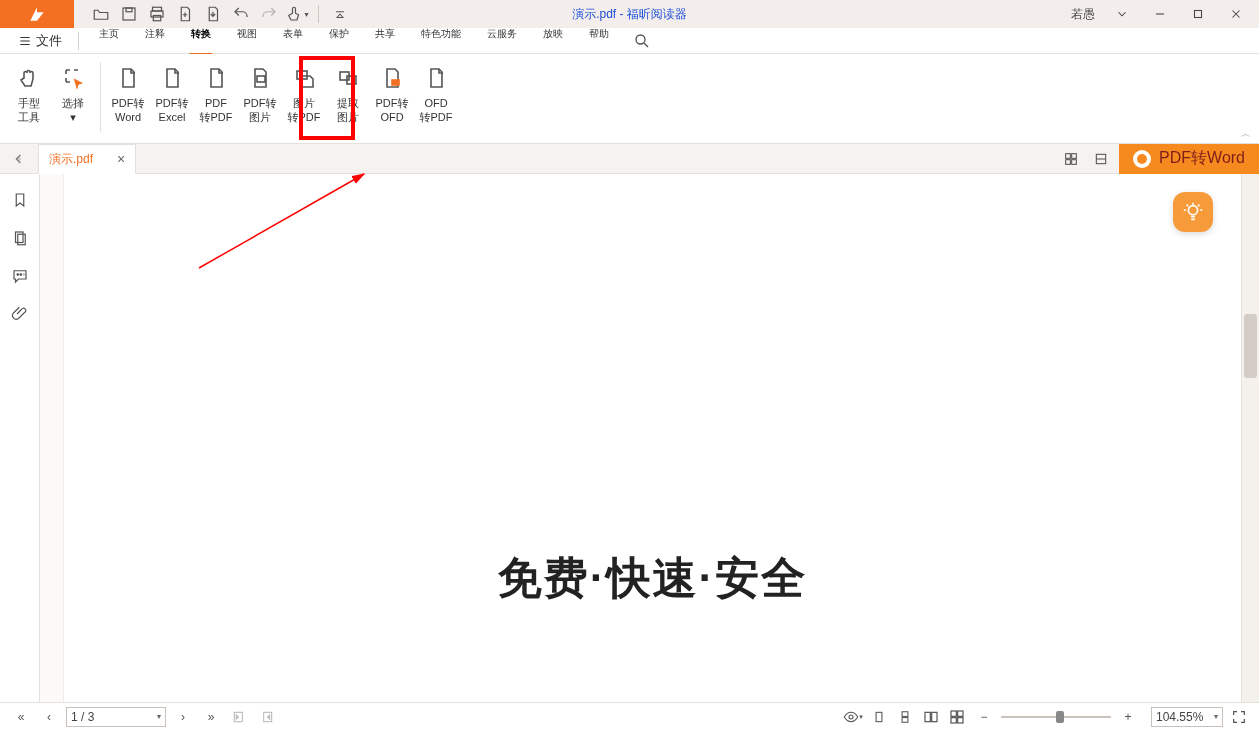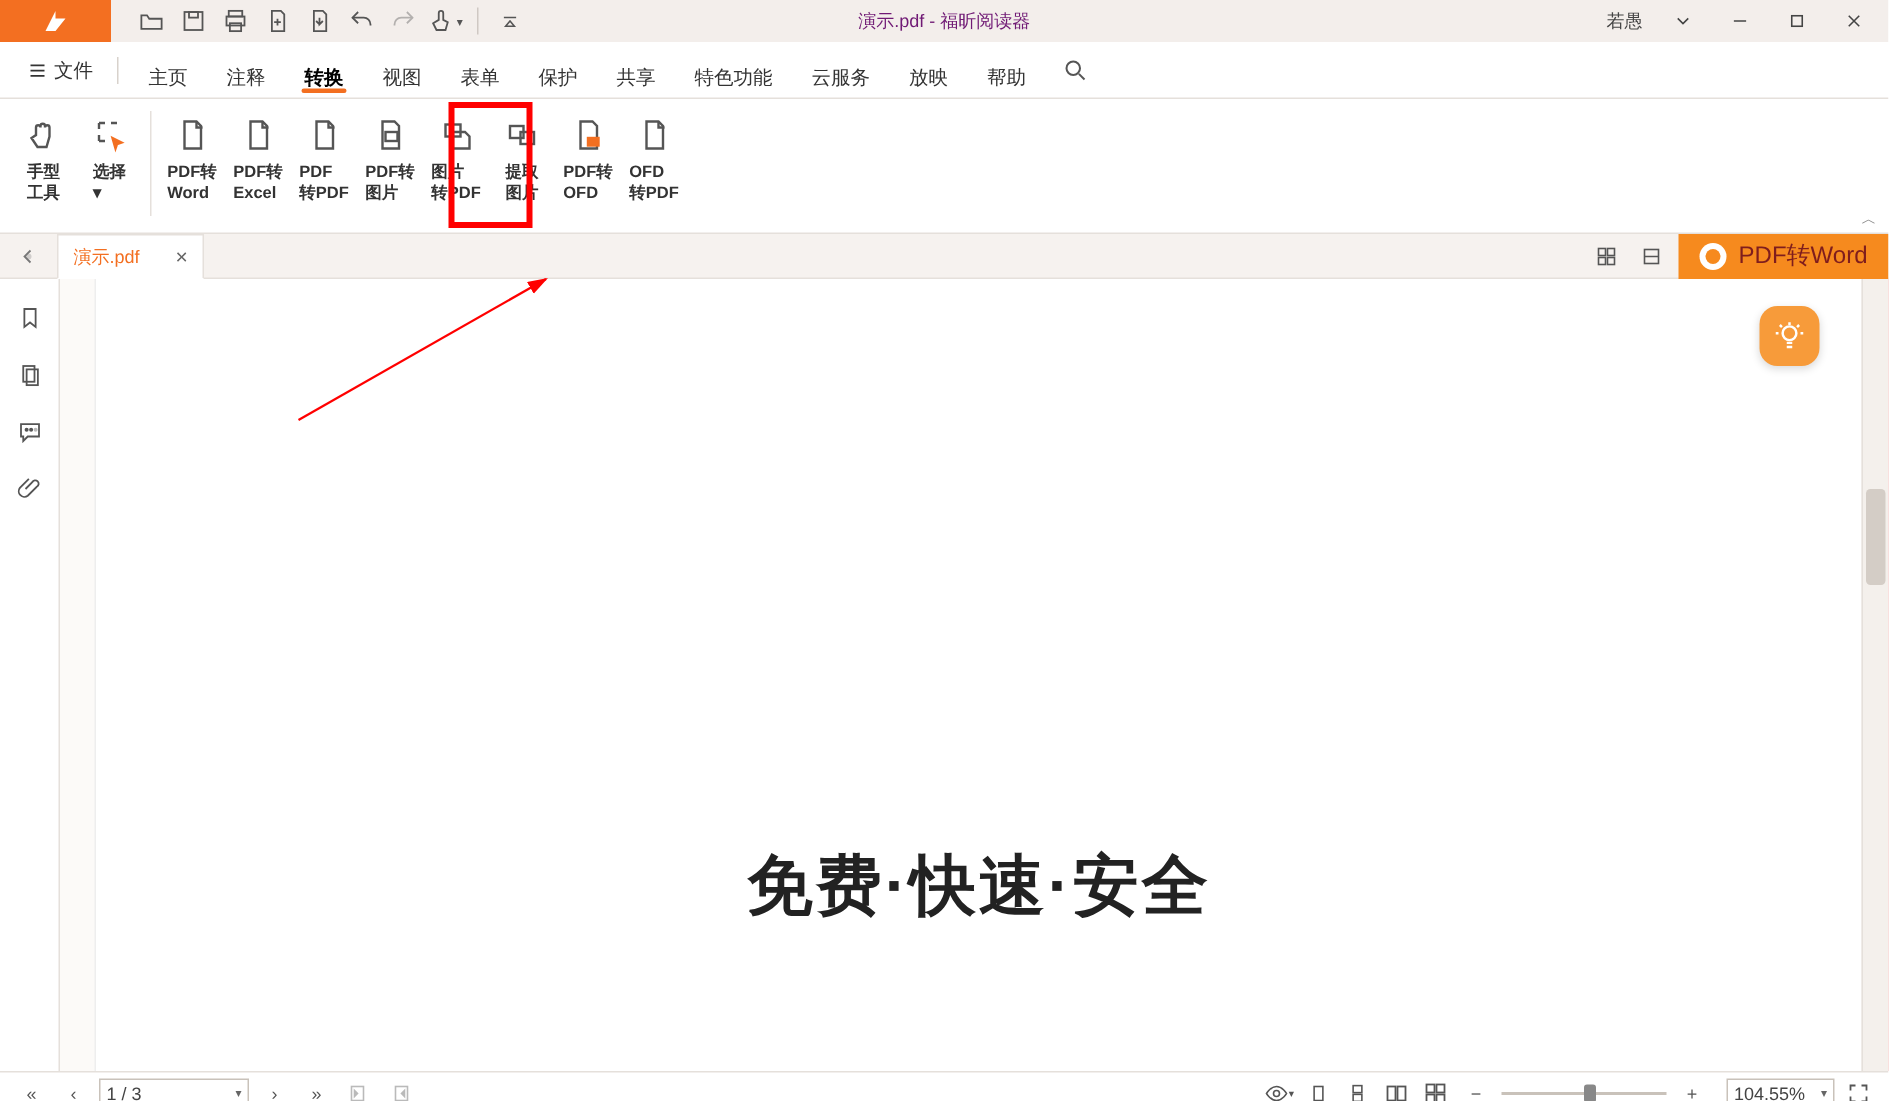--- a/index.html
+++ b/index.html
@@ -12,7 +12,7 @@
 .qat { display: flex; align-items: center; gap: 2px; margin-left: 14px; }
 .qat .tb-icn { width: 26px; height: 26px; display: flex; align-items: center; justify-content: center; cursor: pointer; color: #555; }
 .qat .sep { width: 1px; height: 18px; background: #cfc8c3; margin: 0 6px; }
-.title-center { position: absolute; left: 50%; transform: translateX(-50%); font-size: 12px; color: #701a75; }
+.title-center { position: absolute; left: 50%; transform: translateX(-50%); font-size: 12px; color: #1d4ed8; }
 .win-ctrls { margin-left: auto; display: flex; align-items: center; gap: 4px; padding-right: 6px; }
 .win-ctrls .usr { font-size: 12px; color: #444; margin-right: 6px; }
 .win-ctrls .wc { width: 34px; height: 26px; display: flex; align-items: center; justify-content: center; color: #444; cursor: pointer; }

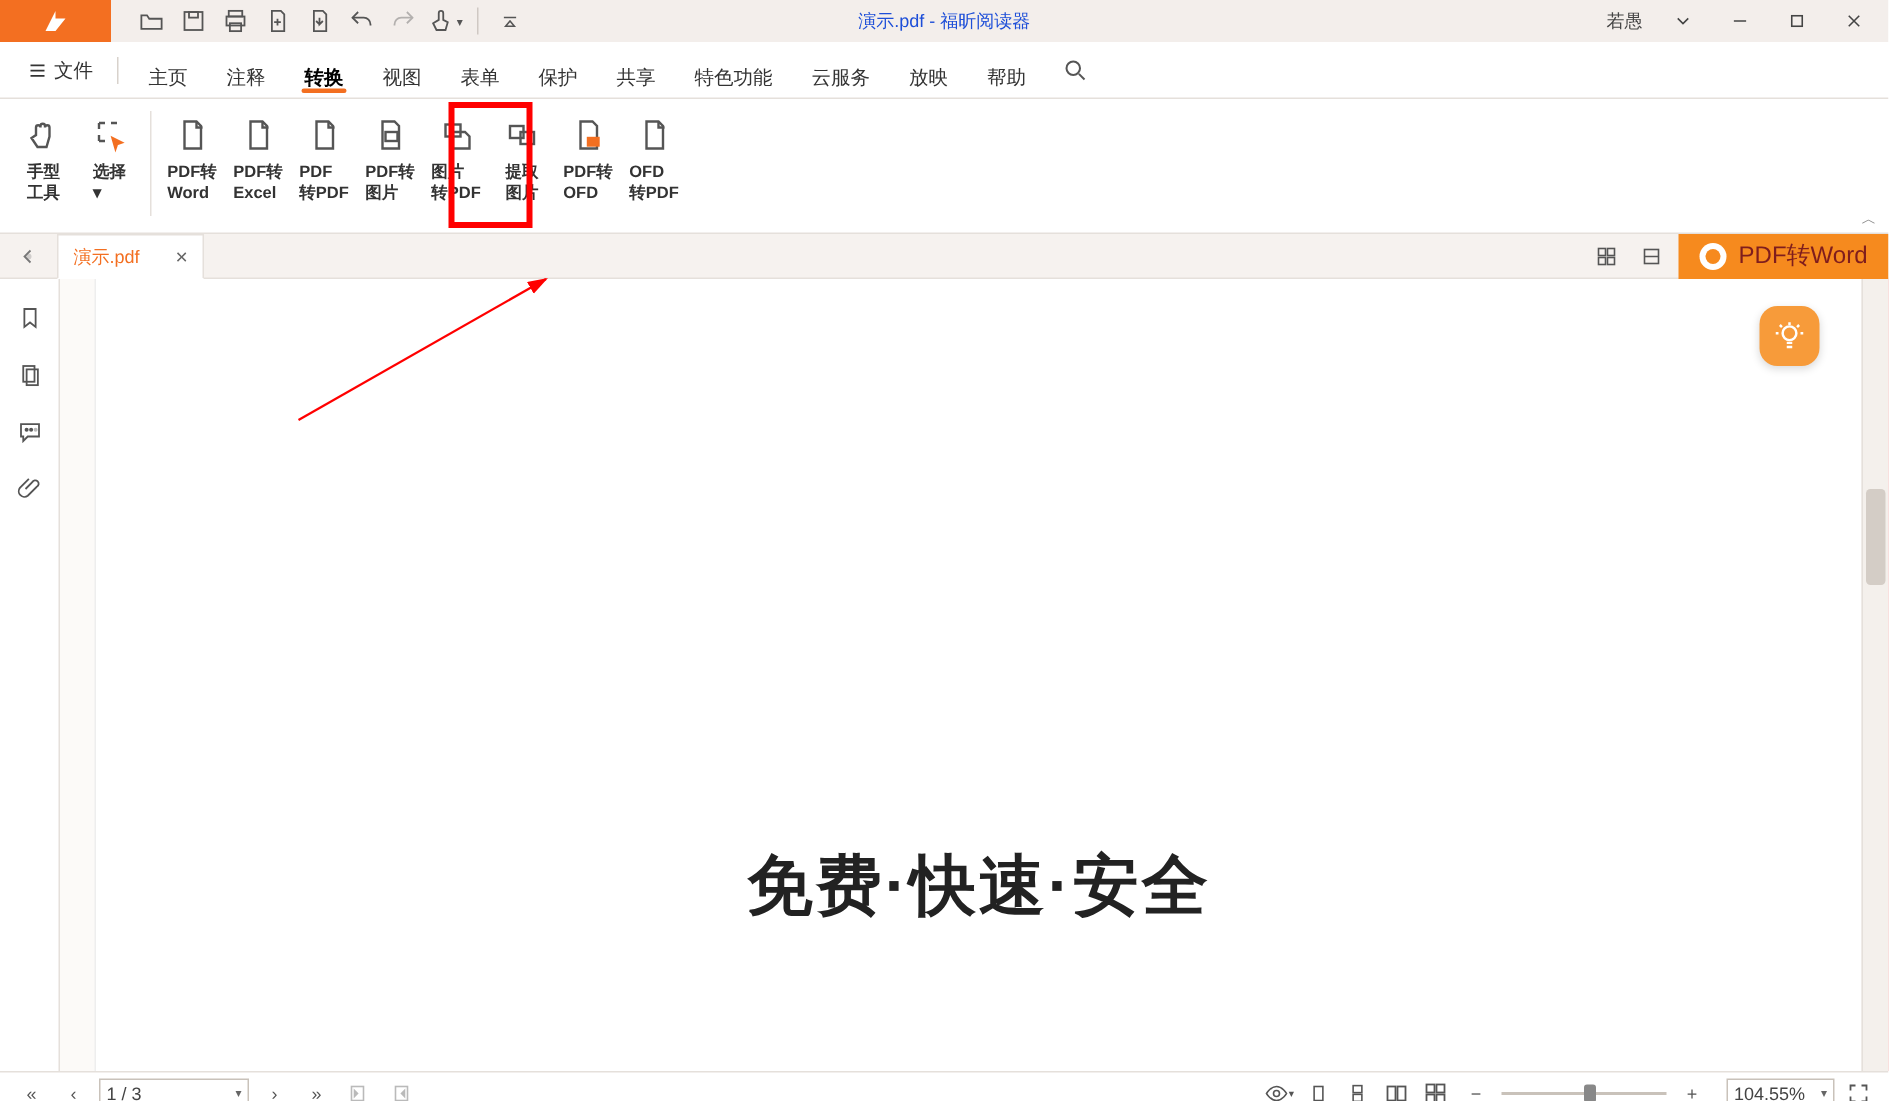--- a/index.html
+++ b/index.html
@@ -19,7 +19,7 @@
 .win-ctrls .wc svg { width: 14px; height: 14px; }
 
 
-.menubar { height: 38px; background: #fff; border-bottom: 1px solid #e5e0db; display: flex; align-items: center; padding: 0 10px; gap: 2px; }
+.menubar { height: 26px; background: #fff; border-bottom: 1px solid #e5e0db; display: flex; align-items: center; padding: 0 10px; gap: 2px; }
 .menubar .file-menu { display: flex; align-items: center; gap: 4px; font-size: 13px; color: #333; padding: 0 8px; height: 28px; cursor: pointer; }
 .menubar .vdiv { width: 1px; height: 18px; background: #d8d2cc; margin: 0 6px; }
 .menubar .tab { font-size: 13px; color: #333; padding: 0 12px; height: 28px; display: flex; align-items: flex-end; cursor: pointer; position: relative; }

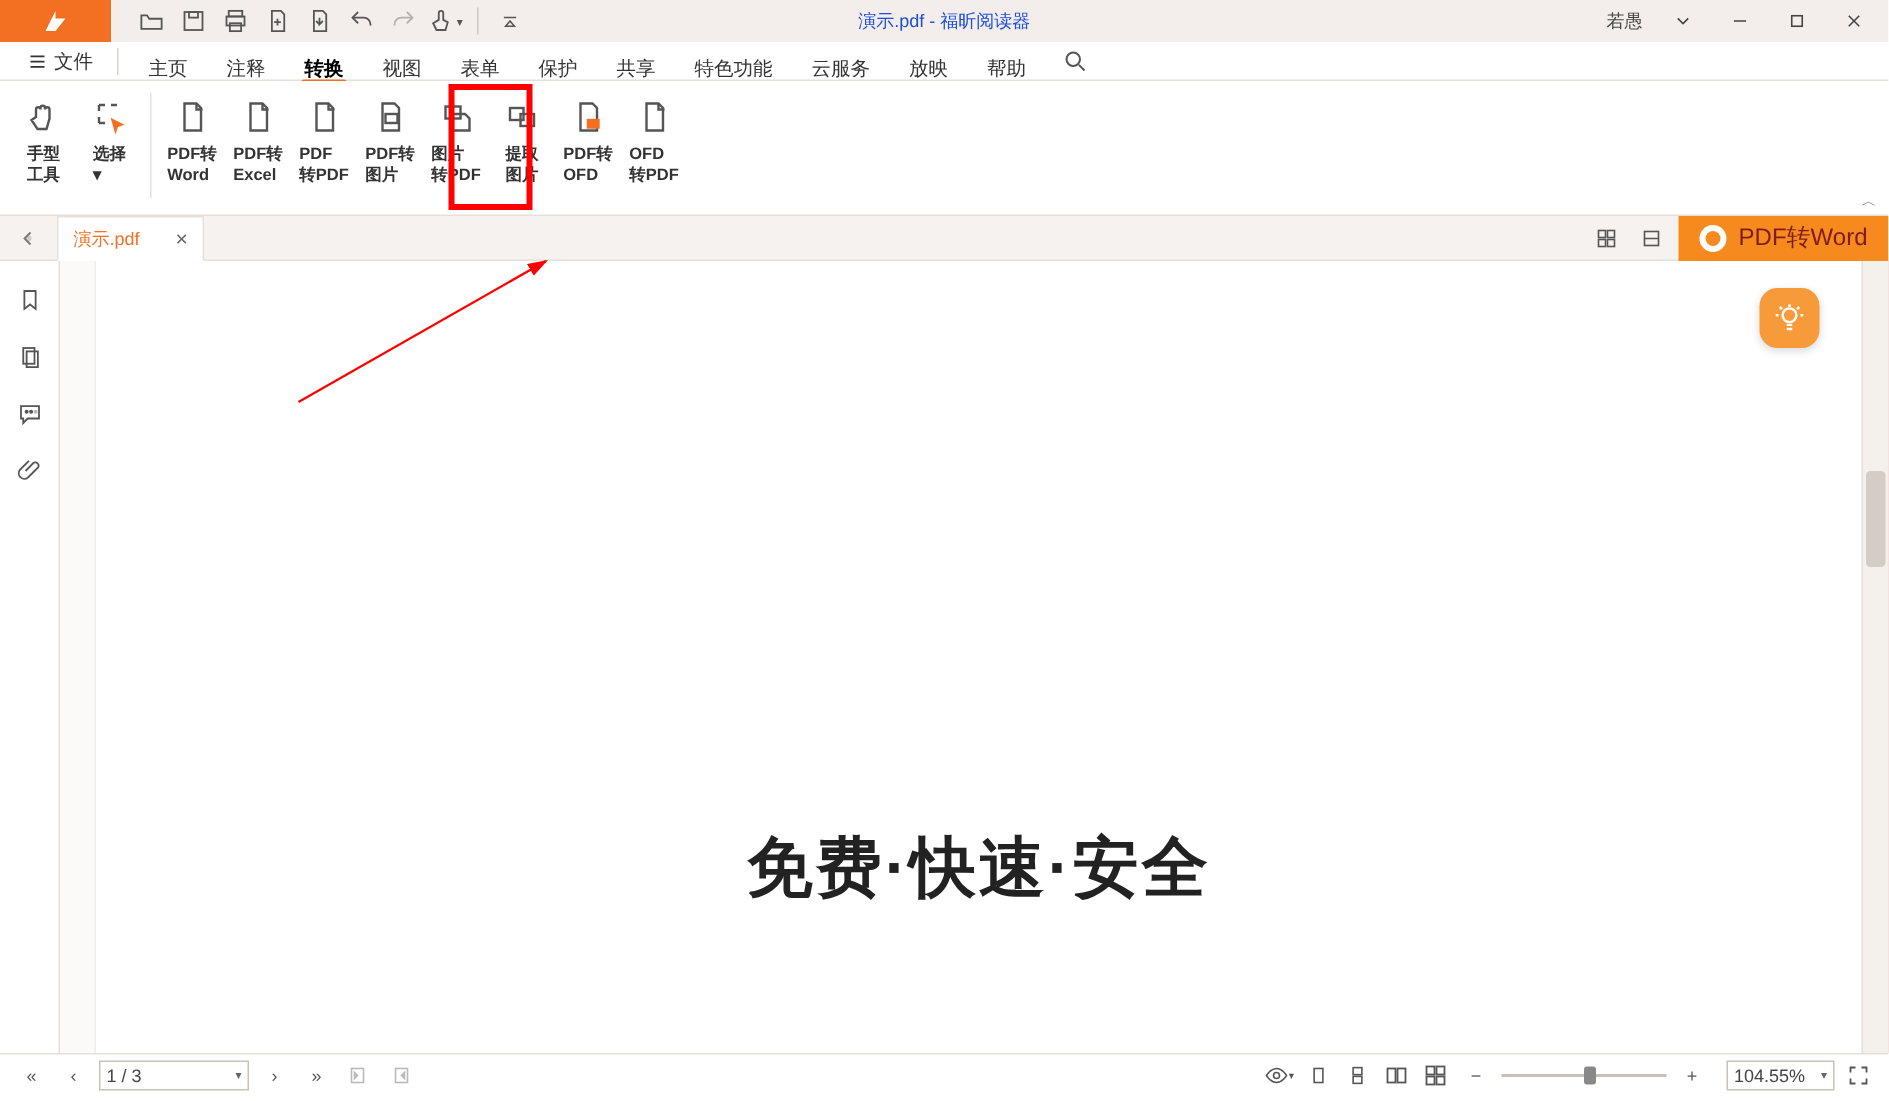--- a/index.html
+++ b/index.html
@@ -22,7 +22,7 @@
 .menubar { height: 26px; background: #fff; border-bottom: 1px solid #e5e0db; display: flex; align-items: center; padding: 0 10px; gap: 2px; }
 .menubar .file-menu { display: flex; align-items: center; gap: 4px; font-size: 13px; color: #333; padding: 0 8px; height: 28px; cursor: pointer; }
 .menubar .vdiv { width: 1px; height: 18px; background: #d8d2cc; margin: 0 6px; }
-.menubar .tab { font-size: 13px; color: #333; padding: 0 12px; height: 28px; display: flex; align-items: flex-end; cursor: pointer; position: relative; }
+.menubar .tab { font-size: 10px; color: #333; padding: 0 12px; height: 28px; display: flex; align-items: flex-start; cursor: pointer; position: relative; }
 .menubar .tab.active { color: #000000; font-weight: 700; }
 .menubar .tab.active::after { content: ""; position: absolute; left: 10px; right: 10px; bottom: -1px; height: 3px; background: #f36f21; border-radius: 2px; }
 .menubar .srch { margin-left: 6px; width: 26px; height: 26px; display: flex; align-items: center; justify-content: center; color: #555; cursor: pointer; }

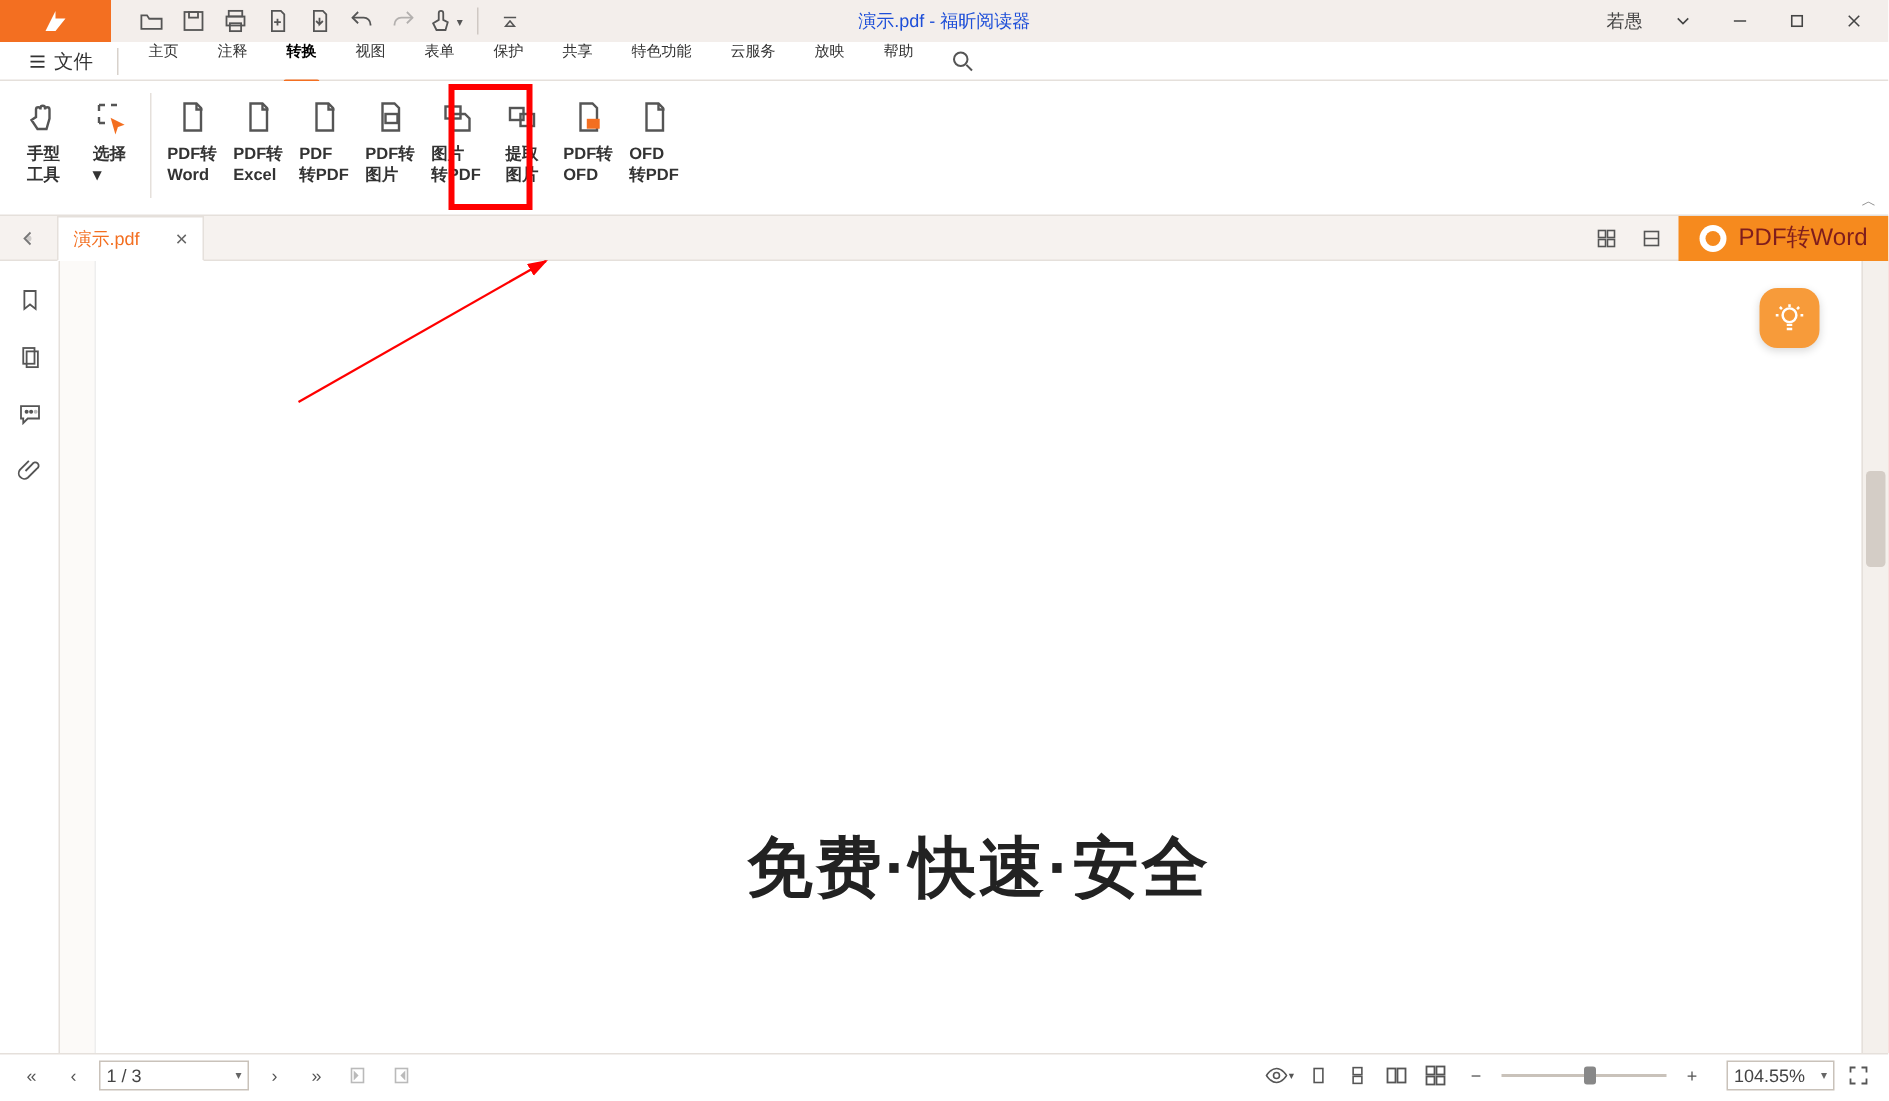--- a/index.html
+++ b/index.html
@@ -31,7 +31,7 @@
 .ribbon { height: 90px; background: #fff; border-bottom: 1px solid #e5e0db; display: flex; align-items: flex-start; padding: 6px 8px 0 8px; gap: 0; position: relative; }
 .rbn-grp { display: flex; gap: 2px; }
 .rbn-sep { width: 1px; height: 70px; background: #e5e0db; margin: 2px 6px 0 6px; }
-.rbn-btn { width: 42px; display: flex; flex-direction: column; align-items: center; justify-content: flex-start; padding: 4px 0; cursor: pointer; font-size: 11px; color: #333; text-align: left; line-height: 14px; font-weight: bold; }
+.rbn-btn { width: 42px; display: flex; flex-direction: column; align-items: center; justify-content: flex-start; padding: 4px 0; cursor: pointer; font-size: 11px; color: #333; text-align: center; line-height: 14px; }
 .rbn-btn .ic { width: 28px; height: 28px; display: flex; align-items: center; justify-content: center; margin-bottom: 4px; color: #555; }
 .rbn-btn .lbl { white-space: pre-line; }
 .ribbon .collapse-caret { position: absolute; right: 8px; bottom: 2px; color: #888; font-size: 10px; cursor: pointer; }

